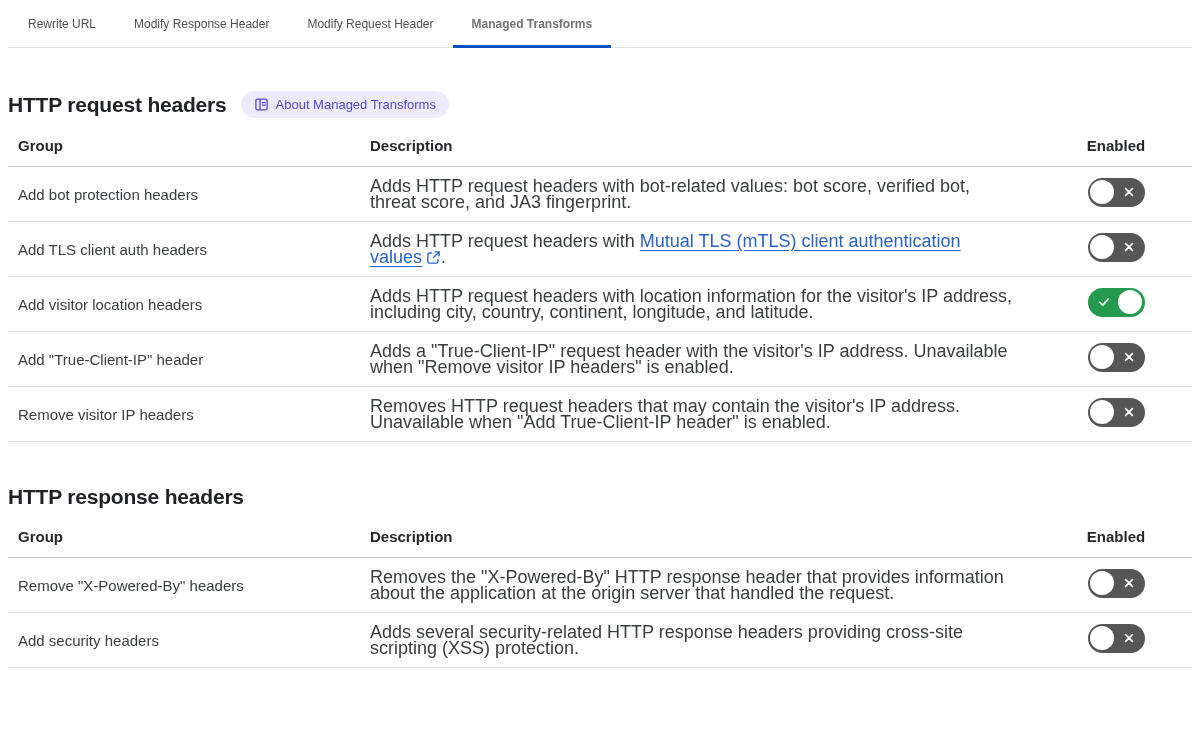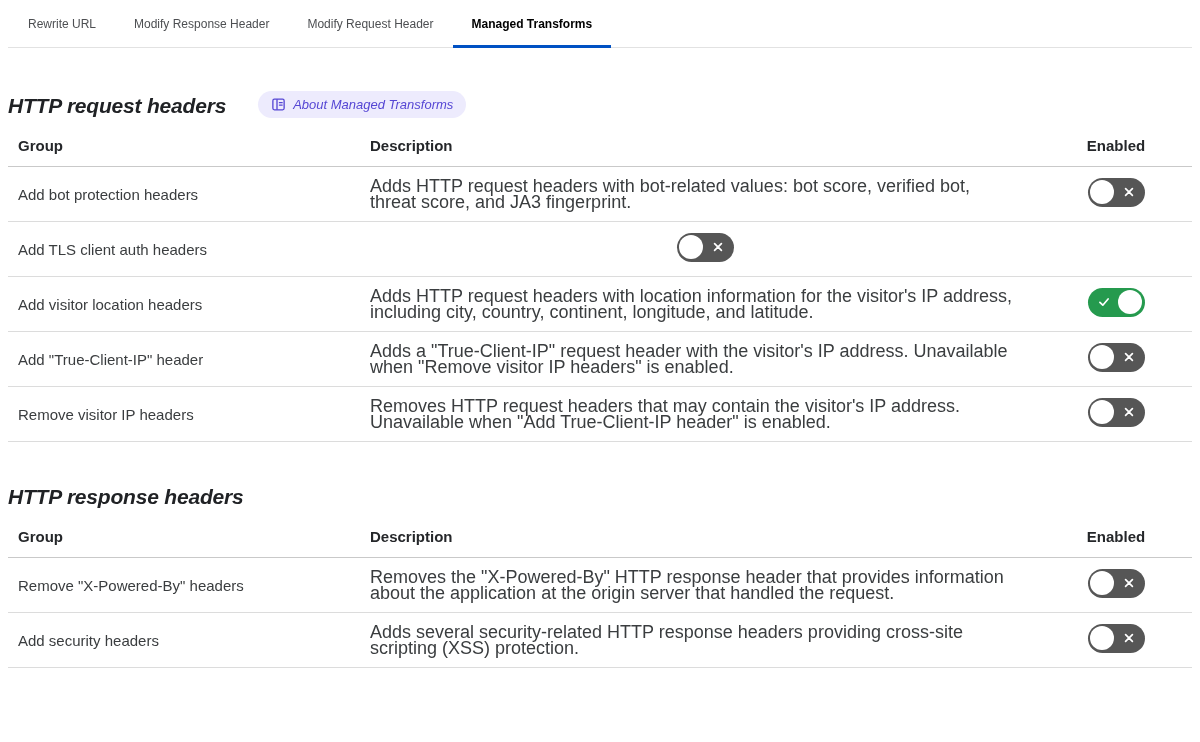--- a/index.html
+++ b/index.html
@@ -34,7 +34,7 @@
     cursor: pointer;
     white-space: nowrap;
   }
-  .tab.active { color: #000000; font-weight: 600; }
+  .tab.active { color: #737373; font-weight: 600; }
   .tab.active::after {
     content: "";
     position: absolute;

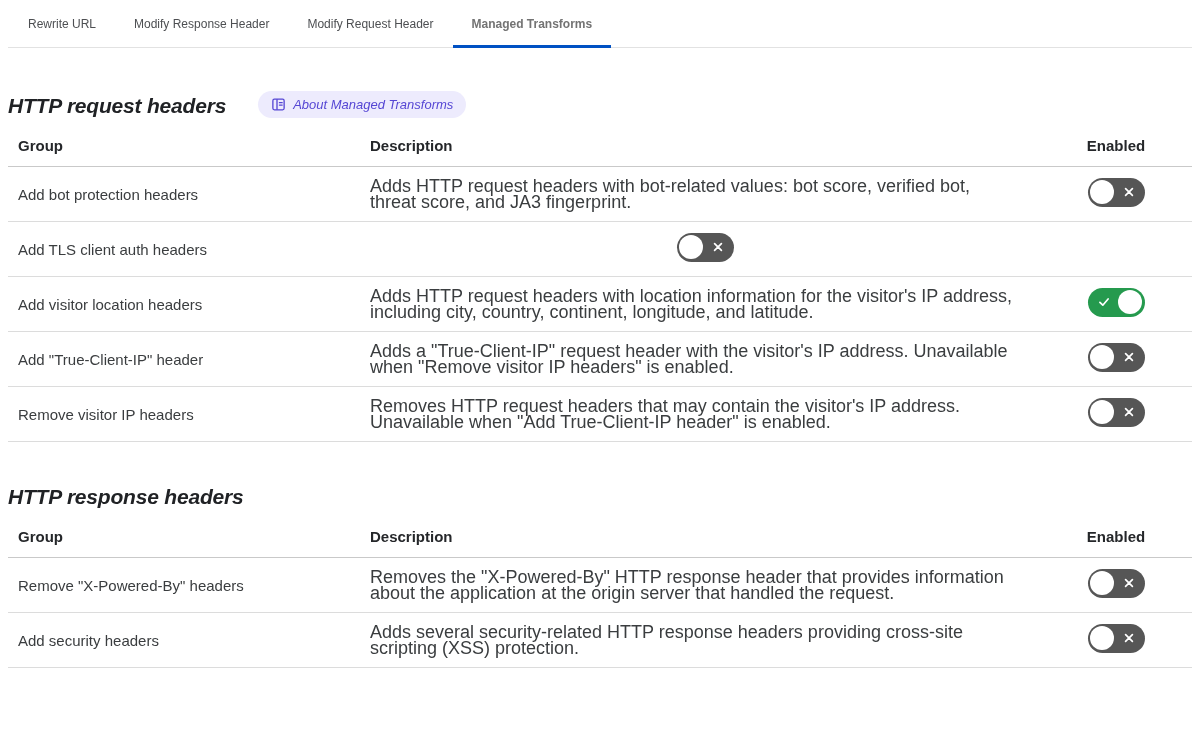--- a/index.html
+++ b/index.html
@@ -47,10 +47,9 @@
   .content { margin: 0 8px; }
   .section-head {
     display: flex;
-    align-items: flex-end;
-    gap: 32px;
+    align-items: center;
+    gap: 14px;
     margin: 43px 0 10px 0;
-    font-style: italic;
   }
   .section-title {
     margin: 0;

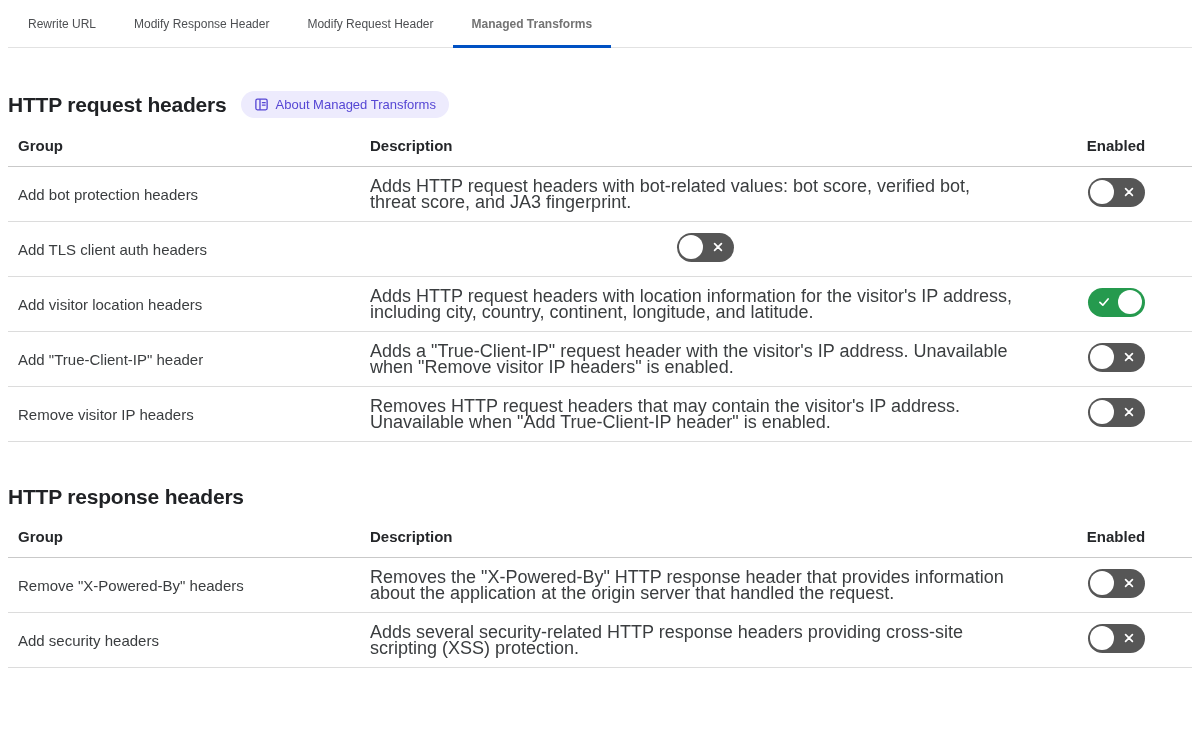--- a/index.html
+++ b/index.html
@@ -173,6 +173,11 @@
           </div>
           <div class="row">
             <div class="group-cell">Add TLS client auth headers</div>
+            <div class="desc-cell">Adds HTTP request headers with <a>Mutual TLS (mTLS) client authentication values<span><svg width="15" height="15" viewBox="0 0 16 16" fill="none">
+                    <path d="M6.2 3.2H3.7A1.7 1.7 0 0 0 2 4.9v7.4A1.7 1.7 0 0 0 3.7 14h7.4a1.7 1.7 0 0 0 1.7-1.7V9.8" stroke="currentColor" stroke-width="1.5"></path>
+                    <path d="M9.4 2H14v4.6" stroke="currentColor" stroke-width="1.5"></path>
+                    <path d="M13.6 2.4L7.6 8.4" stroke="currentColor" stroke-width="1.5"></path>
+                  </svg></span></a>.</div>
             <div class="enabled-cell"><button class="toggle off" aria-pressed="false" style="background: rgb(86, 86, 86);"><span class="state-icon"><svg width="14" height="14" viewBox="0 0 14 14">
                     <path d="M3.6 3.6l6.8 6.8M10.4 3.6l-6.8 6.8" stroke="#fff" stroke-width="1.7" stroke-linecap="round"></path>
                   </svg></span><span class="knob"></span></button></div>

